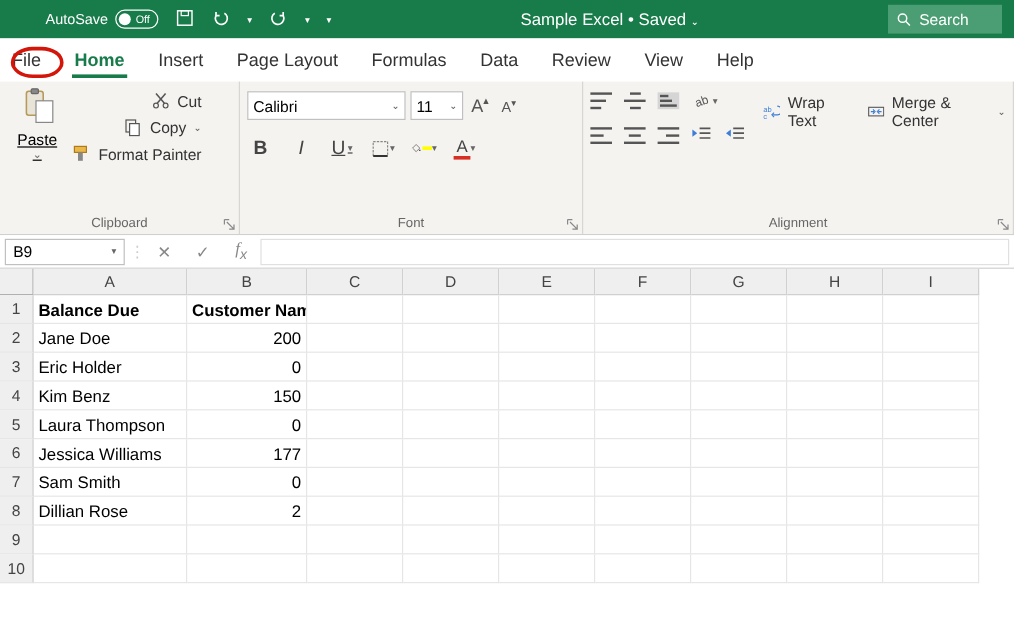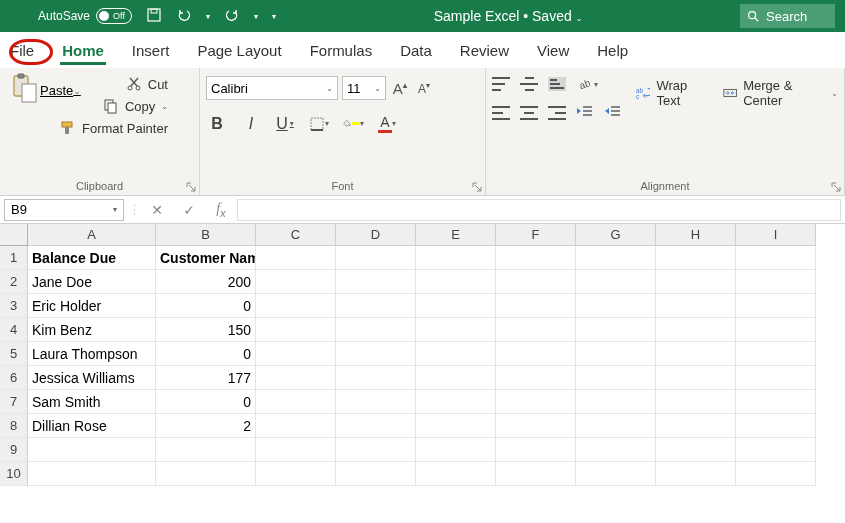--- a/index.html
+++ b/index.html
@@ -34,7 +34,7 @@
 .dialog-launcher { position: absolute; right: 2px; bottom: 2px; width: 12px; height: 12px; }
 
 
-.paste-col { display: flex; flex-direction: row; align-items: center; width: 50px; text-decoration: underline; }
+.paste-col { display: flex; flex-direction: column; align-items: center; width: 50px; text-decoration: underline; }
 .paste-icon svg { width: 34px; height: 34px; }
 .paste-caret { font-size: 9px; color: #666; }
 .clip-items { display: flex; flex-direction: column; gap: 6px; margin-left: 4px; margin-top: 4px; align-items: flex-end;}

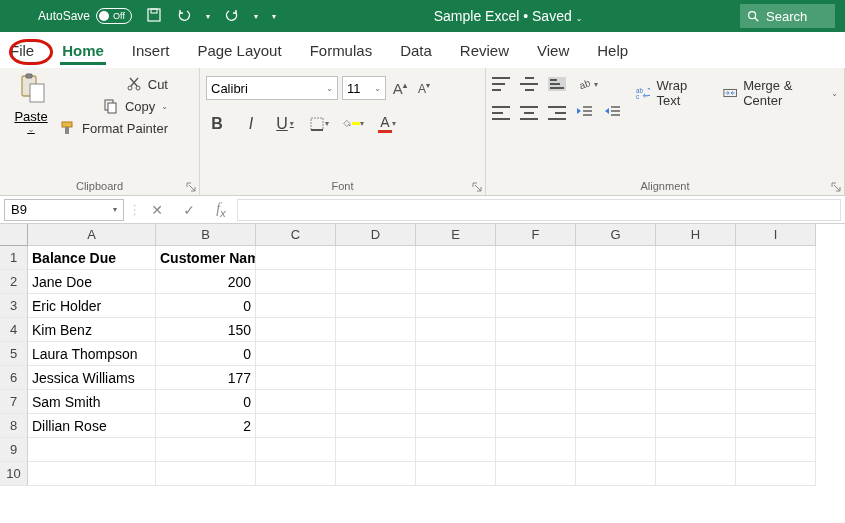--- a/index.html
+++ b/index.html
@@ -68,7 +68,7 @@
 
 
 .formula-bar { height: 28px; display: flex; align-items: center; border-bottom: 1px solid #d0d0d0; background:#fff;}
-.name-box { width: 120px; border: 1px solid #c0c0c0; height: 22px; margin: 0 4px; padding: 0 6px; font-size: 13px; display:flex; align-items:center; justify-content:space-between;}
+.name-box { width: 100px; border: 1px solid #c0c0c0; height: 22px; margin: 0 4px; padding: 0 6px; font-size: 13px; display:flex; align-items:center; justify-content:space-between;}
 .fb-btn { width: 24px; text-align: center; color: #888; font-size: 14px; margin:0 4px;}
 .fx { font-style: italic; font-family: serif;}
 .formula-input { flex:1; height:22px; border:1px solid #e0e0e0; margin-right:4px;}

